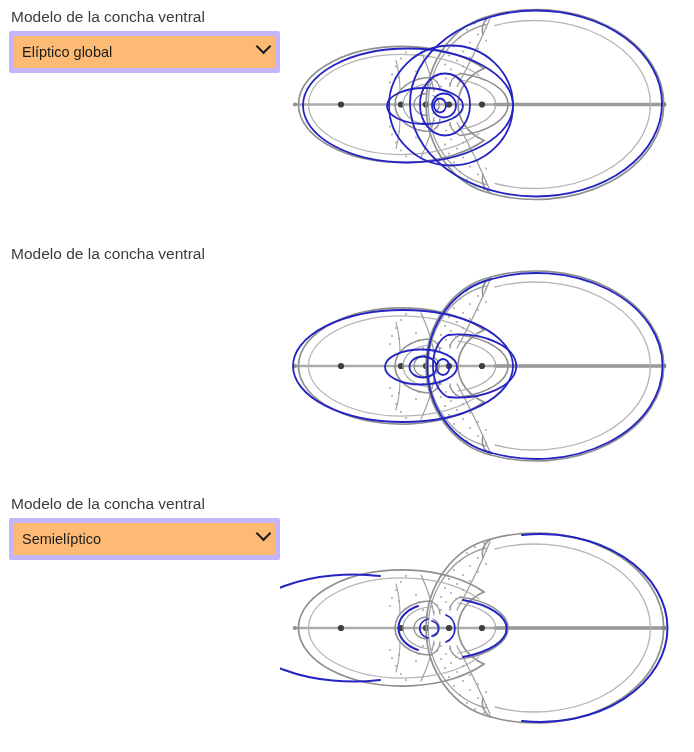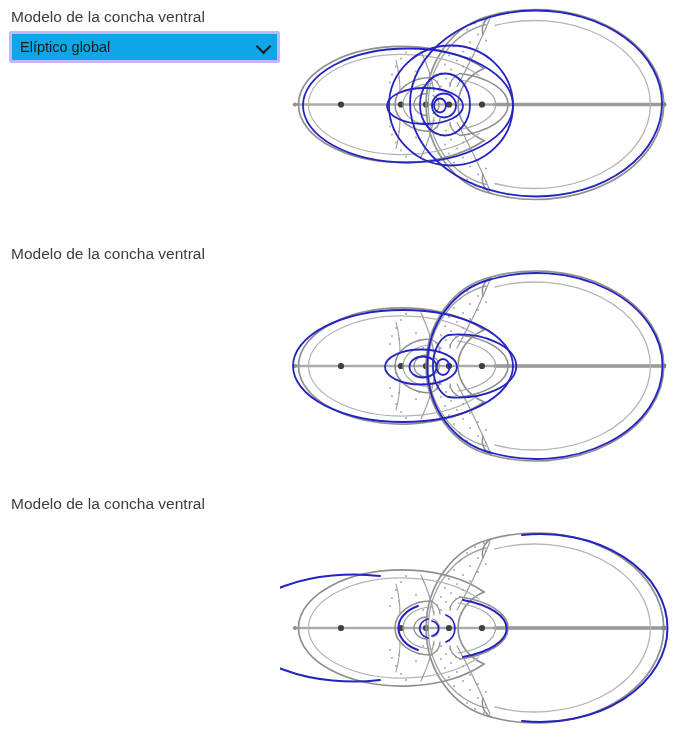--- a/index.html
+++ b/index.html
@@ -17,8 +17,8 @@
   .selwrap{position:relative;width:271px;height:33px;}
   select.sel{
     -webkit-appearance:none;appearance:none;
-    width:100%;height:32px;box-sizing:border-box;
-    background:#0ea5e9;border:3px solid #c4b5fd;border-radius:2px;
+    width:100%;height:42px;box-sizing:border-box;
+    background:#fdba74;border:5px solid #c4b5fd;border-radius:2px;
     padding:0 30px 0 8px;
     font-family:"Liberation Sans", sans-serif;
     font-size:14.5px;color:#1b1b1b;

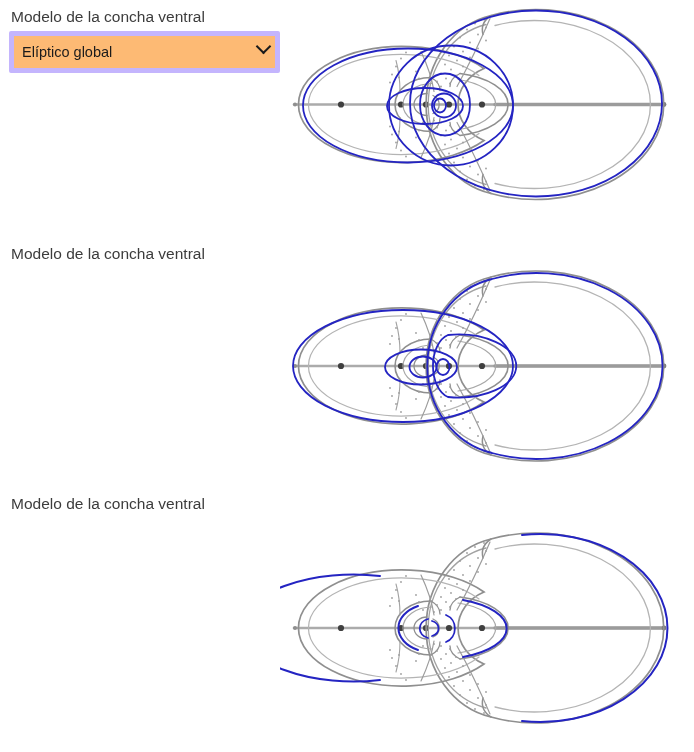--- a/index.html
+++ b/index.html
@@ -274,6 +274,12 @@
 
   <div class="ctl" id="ctl-2">
     <label class="lbl">Modelo de la concha ventral</label>
+    <div class="selwrap">
+      <select class="sel">
+        <option selected="">Semielíptico</option>
+      </select>
+      <span class="chev"></span>
+    </div>
   </div>
 
   <svg class="fig" id="fig-2" viewBox="0 0 414 212">

